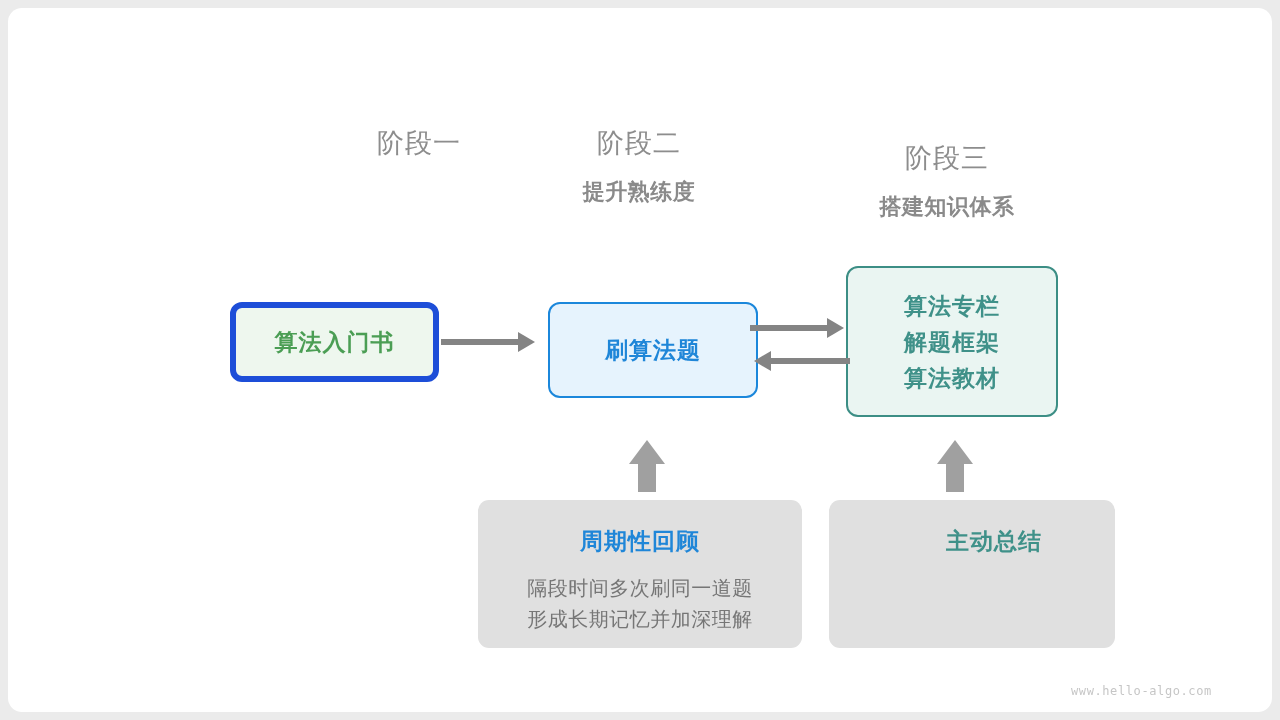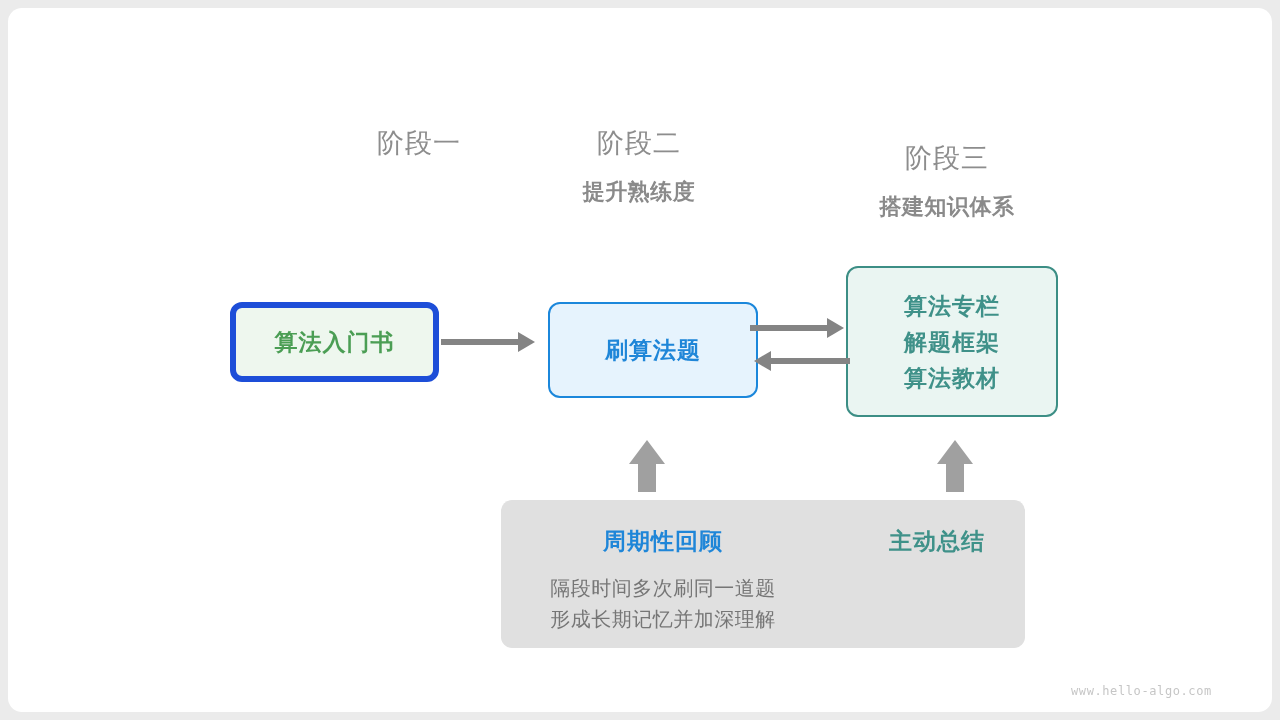--- a/index.html
+++ b/index.html
@@ -178,7 +178,7 @@
   }
 
   #note-review {
-    left: 493px;
+    left: 470px;
     top: 492px;
     width: 324px;
     height: 148px;

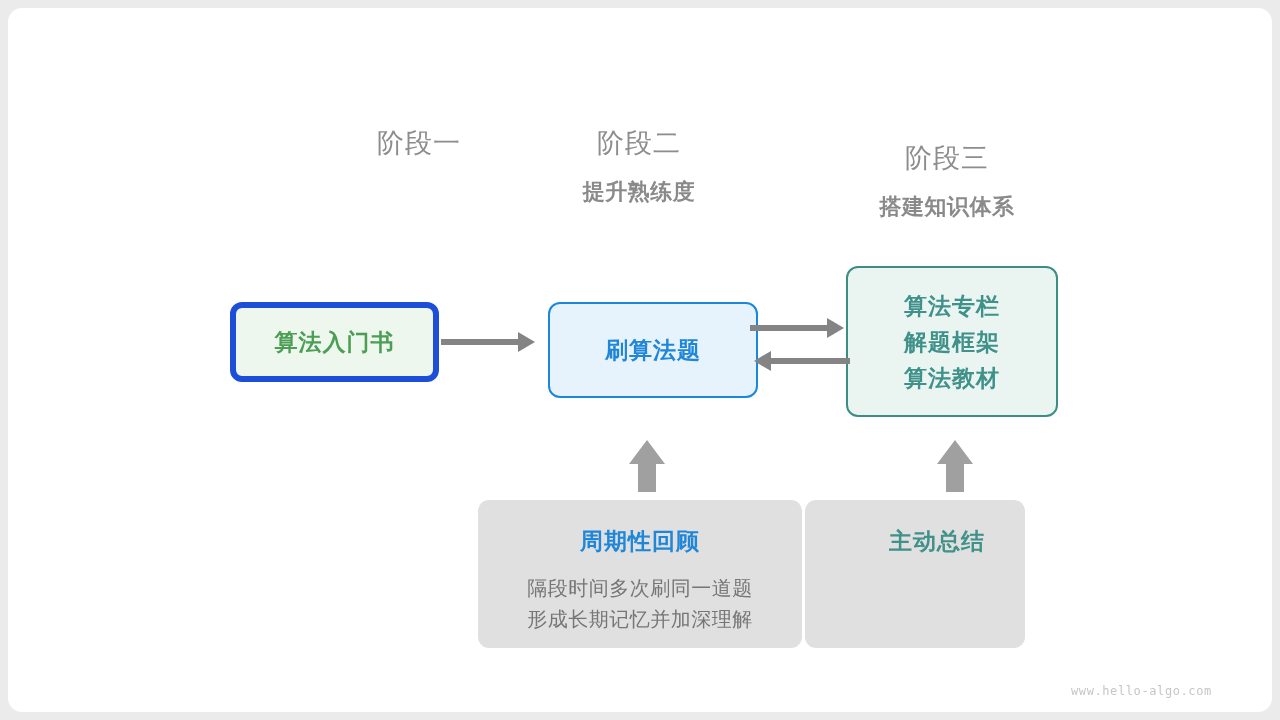--- a/index.html
+++ b/index.html
@@ -186,9 +186,9 @@
   #note-review .note-title { color: #1f86d8; }
 
   #note-summary {
-    left: 797px;
+    left: 821px;
     top: 492px;
-    width: 220px;
+    width: 286px;
     height: 148px;
     padding-left: 44px;
   }

